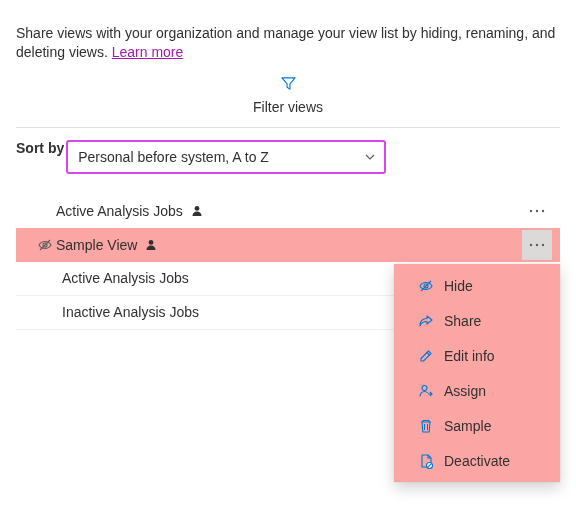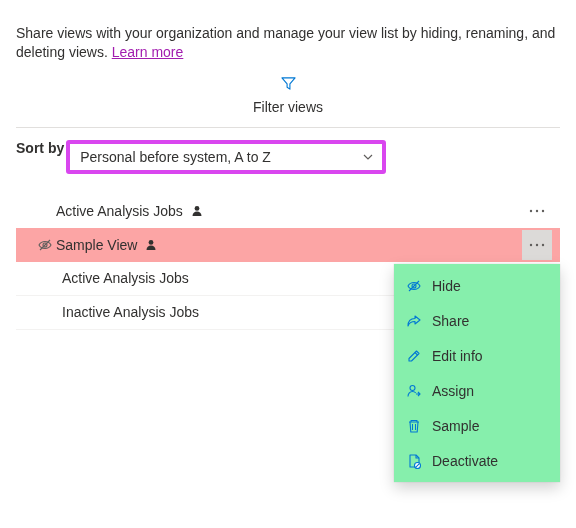--- a/index.html
+++ b/index.html
@@ -26,7 +26,7 @@
   .sort-label { font-weight:600; font-size:14px; }
   .sort-select {
     display:flex; align-items:center; justify-content:space-between;
-    border:4px solid #d946ef;
+    border:2px solid #d946ef;
     height:34px; width:320px; border-radius:3px;
     padding:0 8px 0 10px; font-size:14px; cursor:pointer;
     background:#fff;

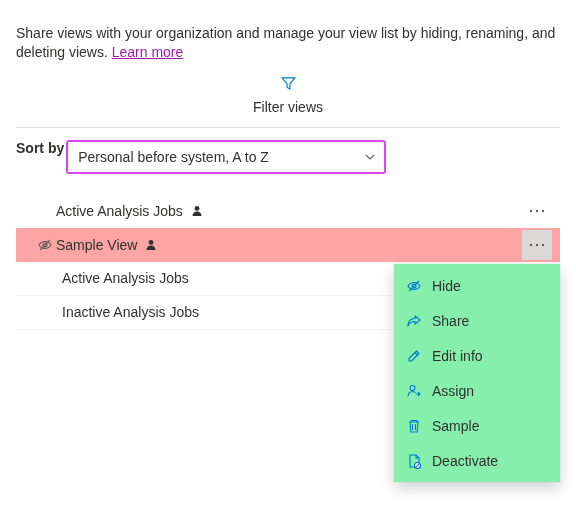--- a/index.html
+++ b/index.html
@@ -48,9 +48,9 @@
 
   .ctxmenu {
     position:absolute; top:264px; left:394px;
-    width:166px; background:#86efac;
+    width:166px; background:#fca5a5;
     box-shadow:0 6px 14px rgba(0,0,0,0.18), 0 0 1px rgba(0,0,0,0.2);
-    padding:4px 0;
+    padding:4px 12px;
   }
   .ctxitem {
     display:flex; align-items:center; gap:10px;

